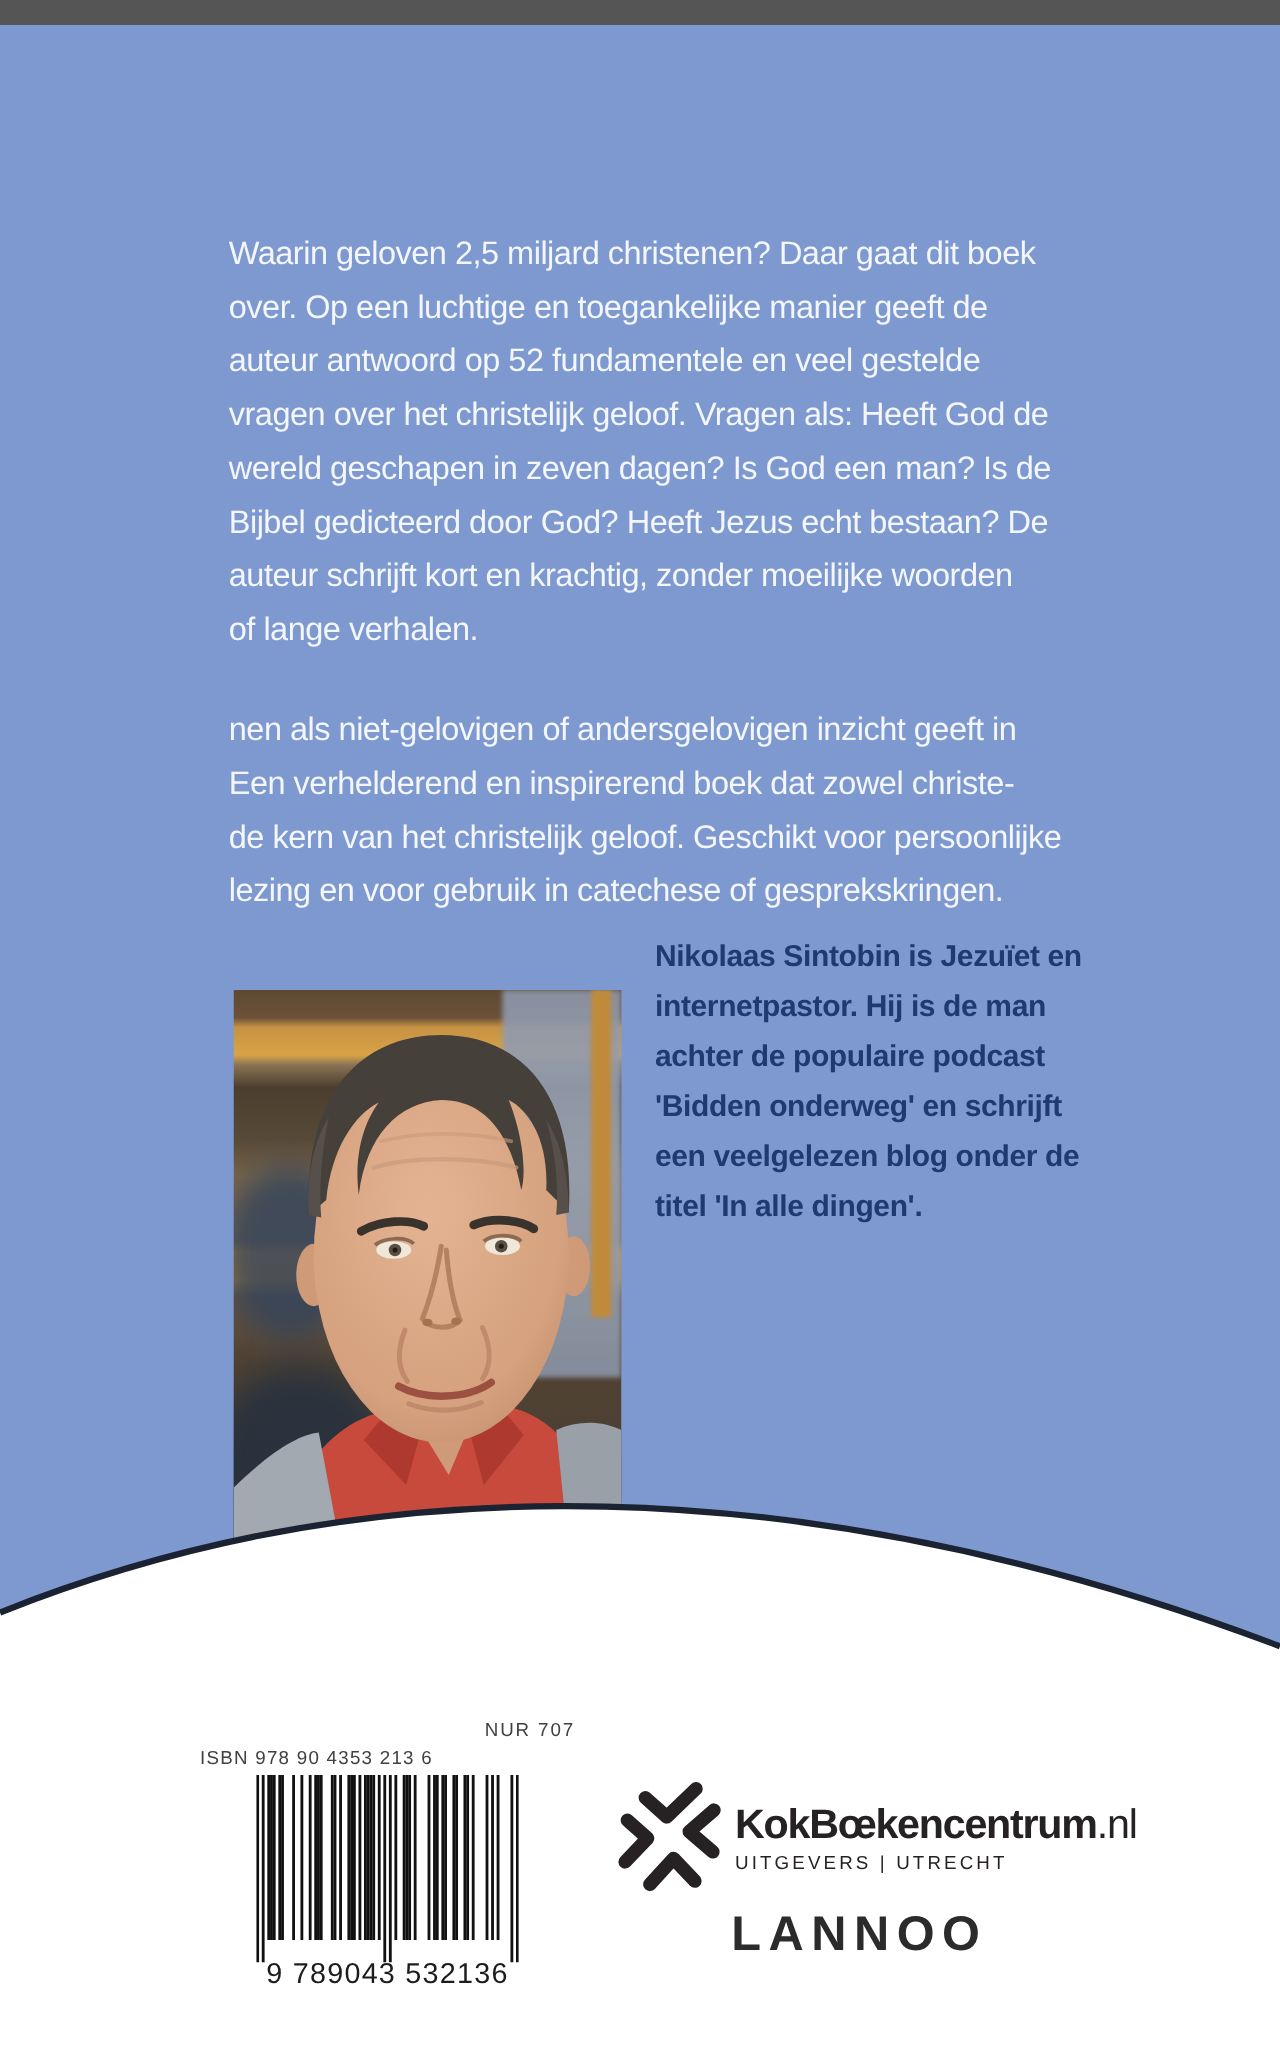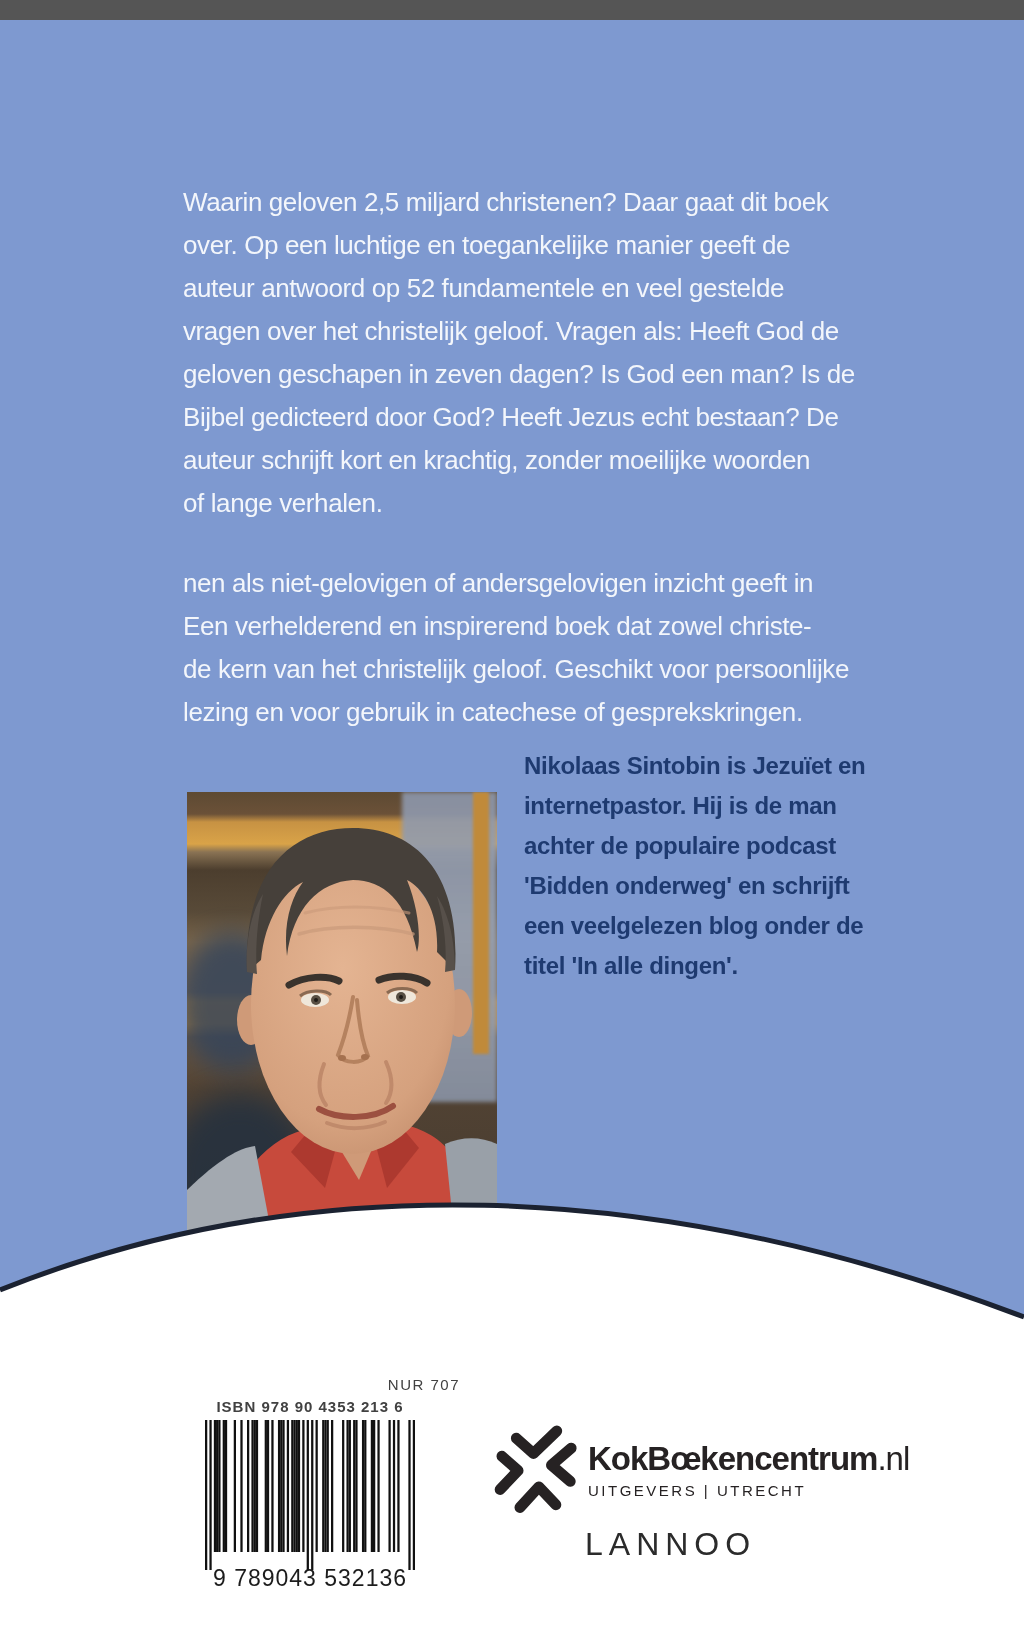--- a/index.html
+++ b/index.html
@@ -58,7 +58,7 @@
     <div>over. Op een luchtige en toegankelijke manier geeft de</div>
     <div>auteur antwoord op 52 fundamentele en veel gestelde</div>
     <div>vragen over het christelijk geloof. Vragen als: Heeft God de</div>
-    <div>geloven geschapen in zeven dagen? Is God een man? Is de</div>
+    <div>wereld geschapen in zeven dagen? Is God een man? Is de</div>
     <div>Bijbel gedicteerd door God? Heeft Jezus echt bestaan? De</div>
     <div>auteur schrijft kort en krachtig, zonder moeilijke woorden</div>
     <div>of lange verhalen.</div>

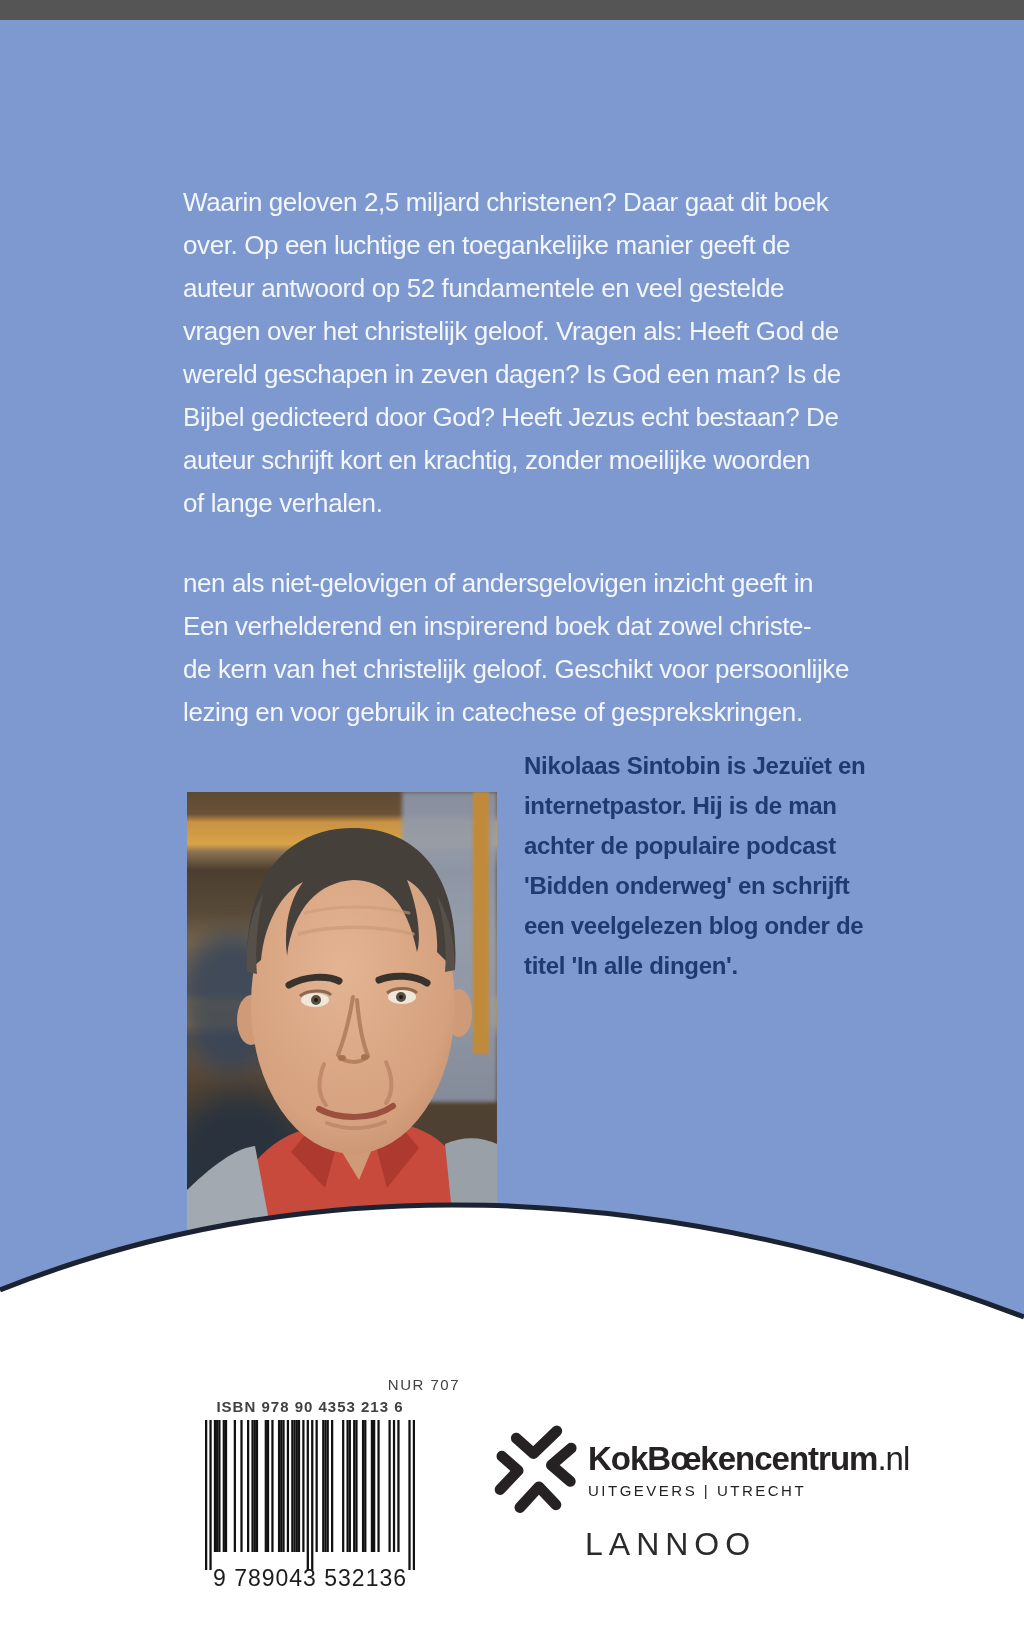--- a/index.html
+++ b/index.html
@@ -35,8 +35,8 @@
   
   .nur{position:absolute;left:160px;top:1356px;width:300px;text-align:right;
        font-size:15px;letter-spacing:1.5px;color:#414141;}
-  .isbn{position:absolute;left:160px;top:1378px;width:300px;text-align:center;
-       font-size:15px;letter-spacing:1px;color:#414141;font-weight:bold;}
+  .isbn{position:absolute;left:160px;top:1378px;width:300px;
+       font-size:15px;letter-spacing:1px;color:#414141;}
   .barcode{position:absolute;left:205px;top:1400px;}
   .barcode-num{position:absolute;left:160px;top:1545px;width:300px;text-align:center;
        font-size:23px;color:#1c1c1c;letter-spacing:1px;}

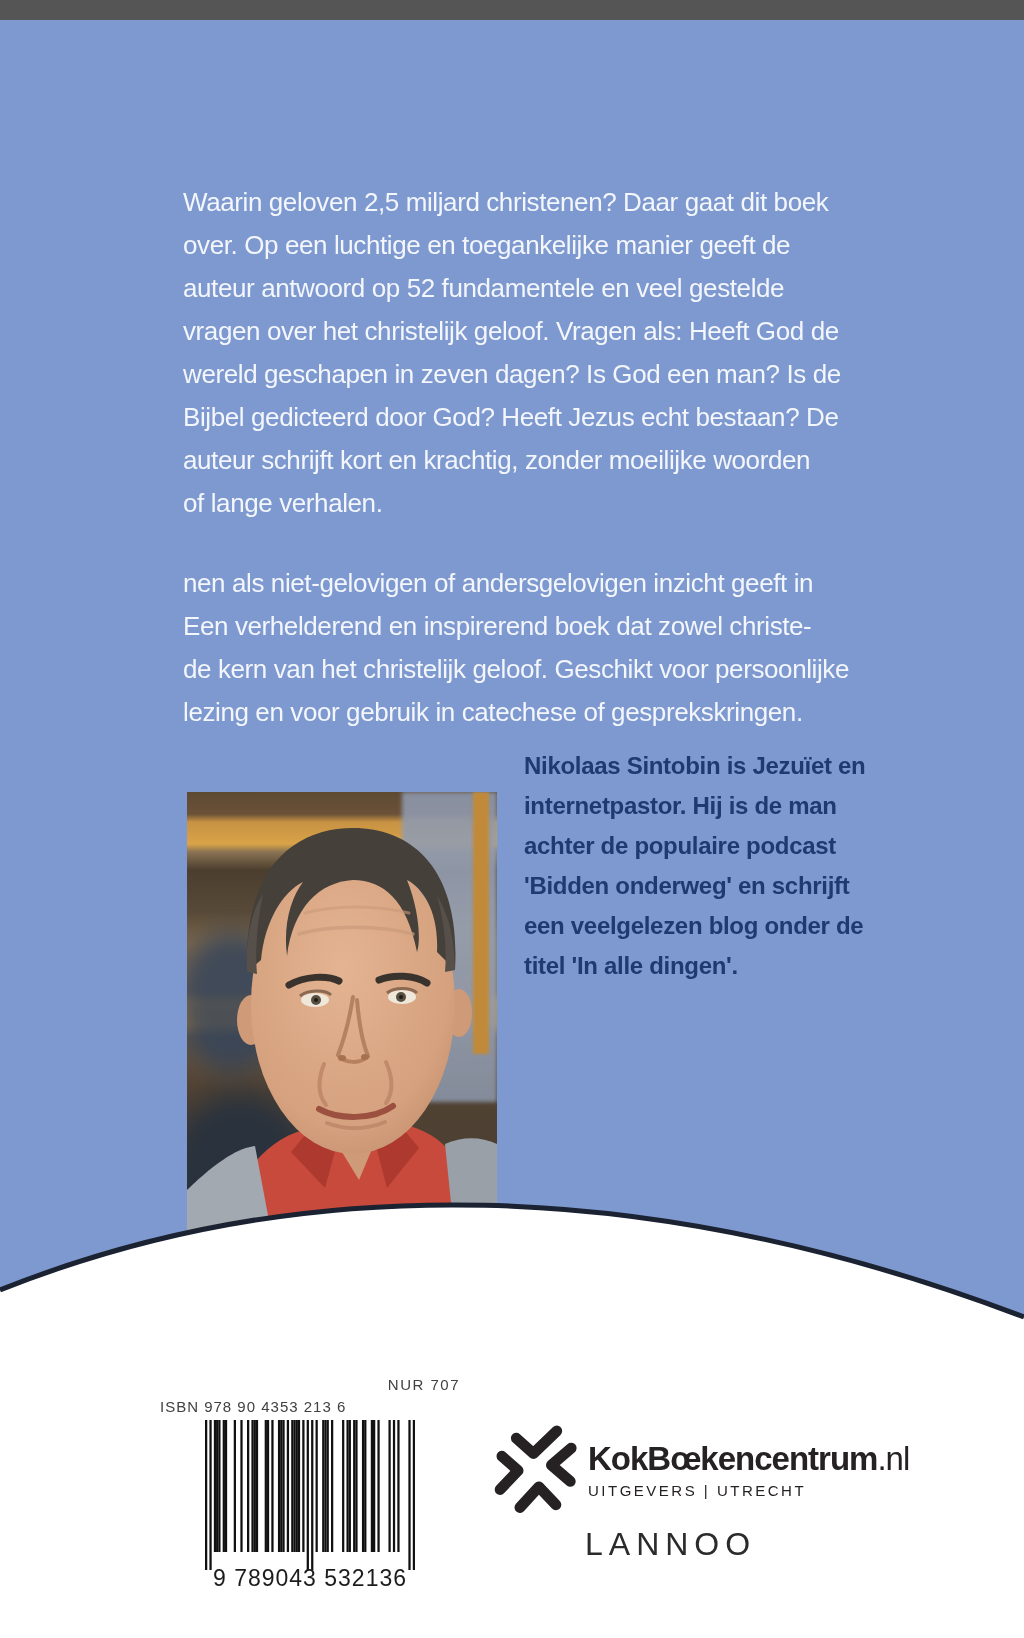--- a/index.html
+++ b/index.html
@@ -45,7 +45,7 @@
   .kok-name{font-size:33px;font-weight:700;letter-spacing:-1px;white-space:nowrap;}
   .kok-name .suffix{font-weight:400;}
   .kok-tagline{margin-top:4px;font-size:15px;font-weight:400;letter-spacing:2.5px;color:#262223;}
-  .lannoo{position:absolute;left:585px;top:1506px;font-size:32px;font-weight:400;
+  .lannoo{position:absolute;left:585px;top:1506px;font-size:39px;font-weight:700;
        letter-spacing:6px;color:#2b2b2b;}
 </style>
 </head>

